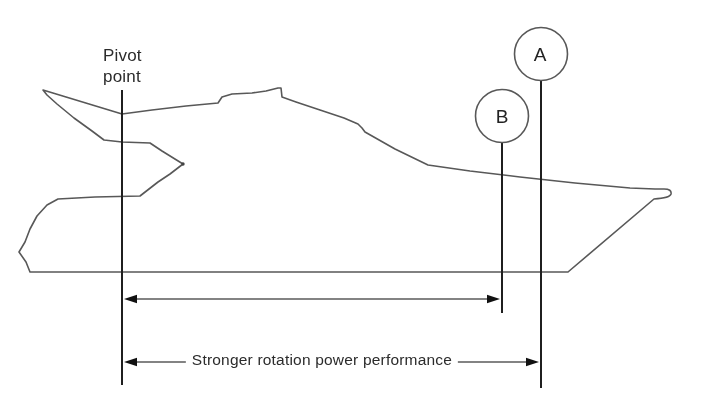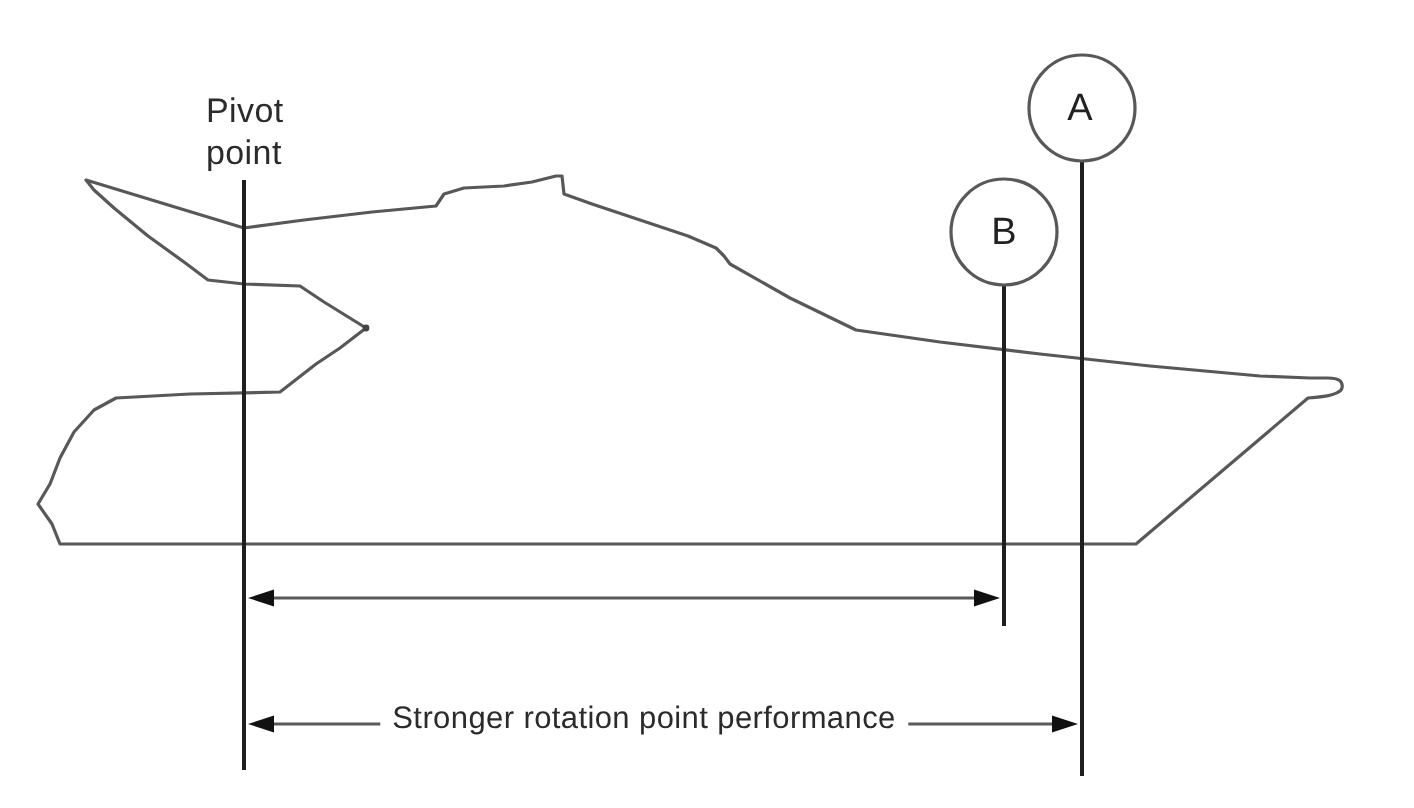--- a/index.html
+++ b/index.html
@@ -74,7 +74,7 @@
   <div class="circle-label a">A</div>
   <div class="circle-label b">B</div>
 
-  <div class="arrow-label stronger">Stronger rotation point performance</div>
+  <div class="arrow-label stronger">Stronger rotation power performance</div>
 
 </div>
 

